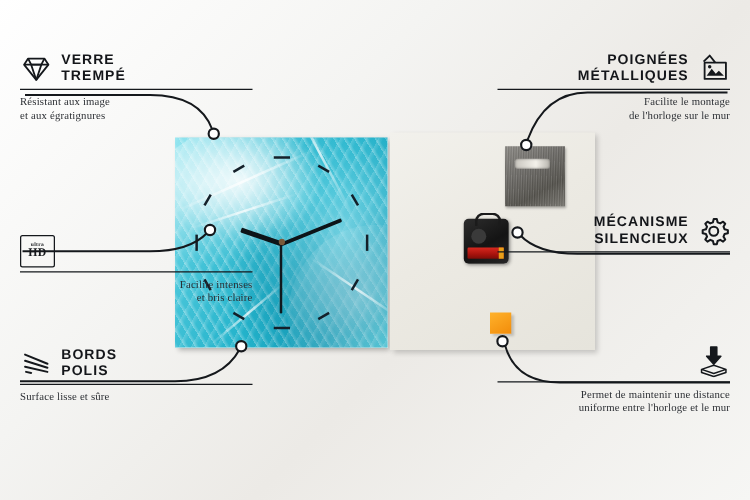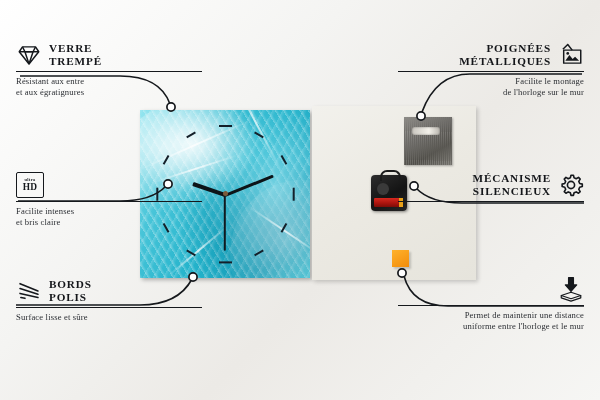--- a/index.html
+++ b/index.html
@@ -87,7 +87,7 @@
   .feature.right .head{justify-content:flex-end;}
   .ficon{width:26px;height:26px;flex:0 0 26px;display:block;}
   .ftitle{
-    font-family:Liberation Serif, serif;
+    font-family:Liberation Sans, sans-serif;
     font-size:11.2px;font-weight:bold;letter-spacing:.85px;color:#14161a;
     line-height:12.6px;text-transform:uppercase;
   }

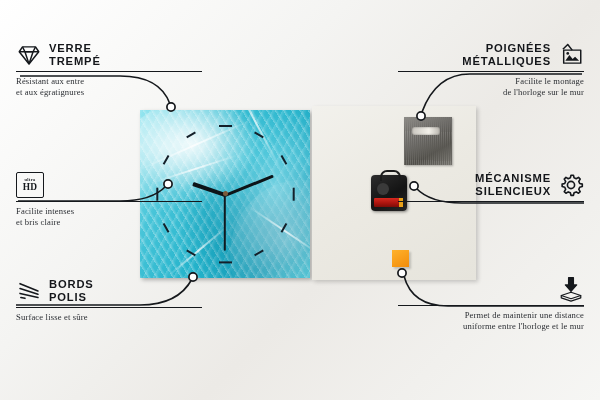--- a/index.html
+++ b/index.html
@@ -210,7 +210,7 @@
     </div>
     <div class="rule"></div>
     <div class="fdesc">
-      <span>Résistant aux entre</span><br>
+      <span>Résistant aux image</span><br>
       <span>et aux égratignures</span>
     </div>
   </div>

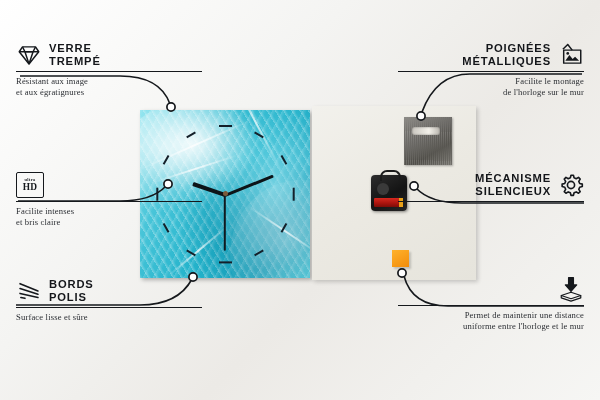--- a/index.html
+++ b/index.html
@@ -100,7 +100,7 @@
   .feature.right .fdesc{text-align:right;}
 
   .f-verre{left:16px;top:42px;}
-  .f-impression{left:16px;top:172px;}
+  .f-impression{left:16px;top:188px;text-align:right;}
   .f-bords{left:16px;top:278px;}
   .f-poignees{left:398px;top:42px;}
   .f-mecanisme{left:398px;top:172px;}

